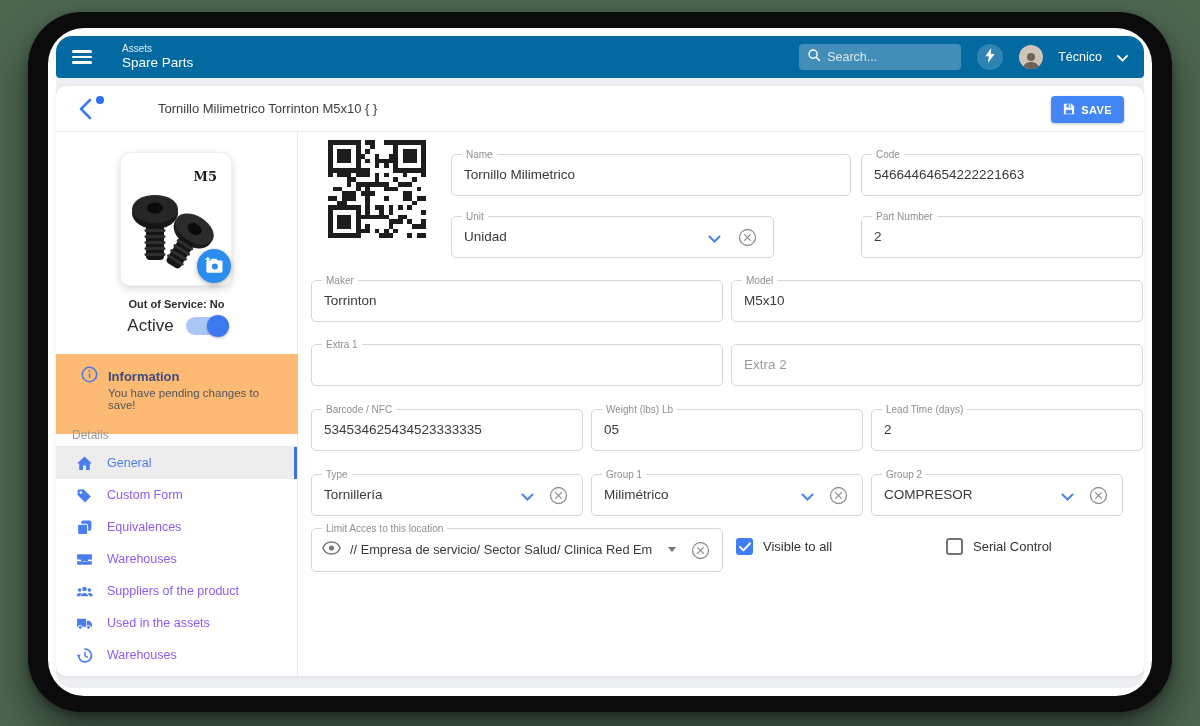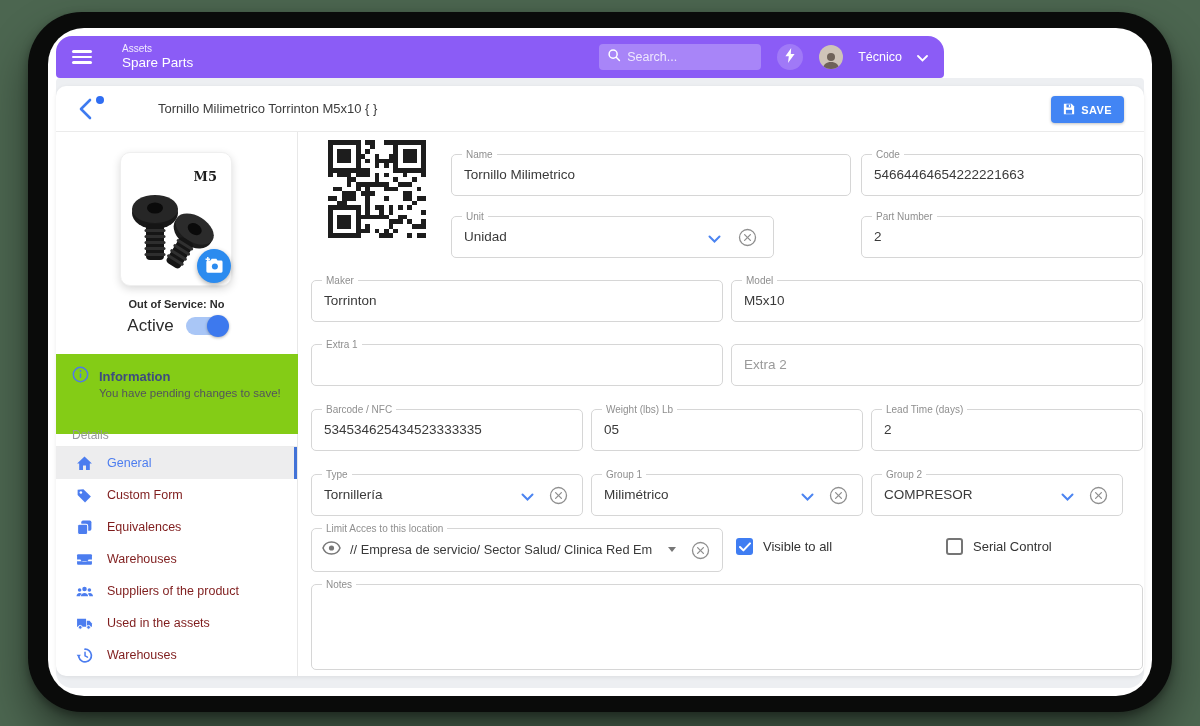--- a/index.html
+++ b/index.html
@@ -13,8 +13,8 @@
             background:#ffffff; border-radius:36px; overflow:hidden; }
 
   
-  .appbar { position:absolute; left:8px; top:8px; width:888px; height:42px;
-            background:#8b5cf6; border-radius:16px 16px 4px 4px;
+  .appbar { position:absolute; left:8px; top:8px; width:1088px; height:42px;
+            background:#0369a1; border-radius:16px 16px 4px 4px;
             display:flex; align-items:center; padding:0 16px; gap:16px; }
   .hamburger { width:26px; height:26px; display:flex; flex-direction:column; justify-content:center; gap:3px; cursor:pointer; }
   .hamburger span { display:block; width:20px; height:2.6px; background:#fff; border-radius:2px; }

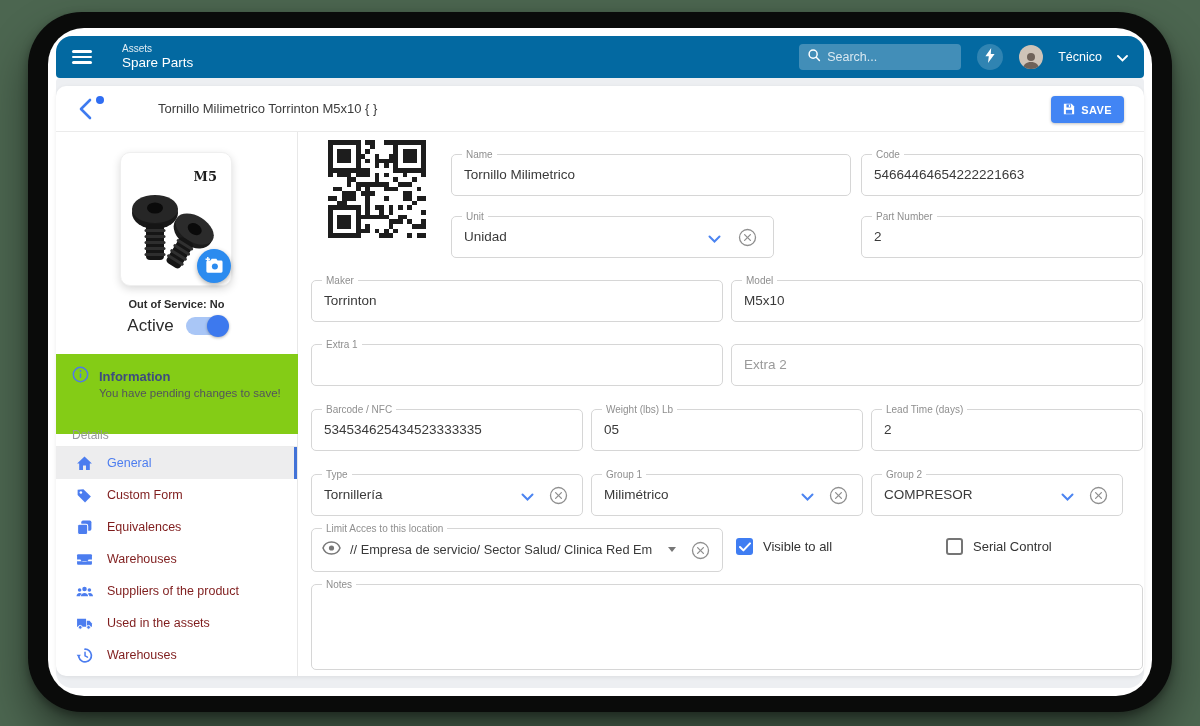--- a/index.html
+++ b/index.html
@@ -68,7 +68,7 @@
   .toggle .knob { position:absolute; right:-3px; top:-2px; width:22px; height:22px; border-radius:50%;
                   background:#3d79ee; box-shadow:0 1px 3px rgba(0,0,0,.3); }
 
-  .info-alert { position:absolute; left:0; top:222px; width:242px; height:80px; background:#84cc16; padding:12px 16px; }
+  .info-alert { position:absolute; left:0; top:222px; width:242px; height:80px; background:#fdba74; padding:12px 25px; }
   .info-head { display:flex; align-items:center; gap:10px; }
   .info-title { font-size:13px; font-weight:bold; color:#3d4c7e; }
   .info-msg { margin-left:27px; font-size:11.5px; color:#53545c; }

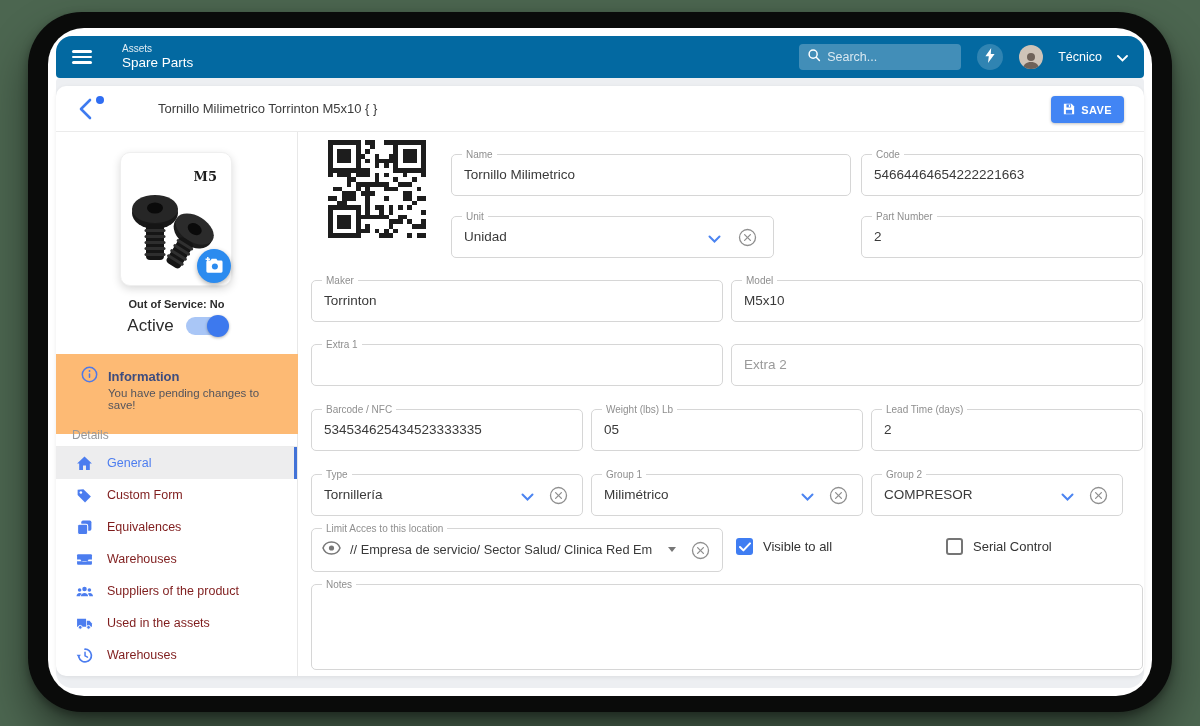--- a/index.html
+++ b/index.html
@@ -80,7 +80,7 @@
   .menu-item { position:relative; height:32px; display:flex; align-items:center; gap:14px;
                padding-left:20px; cursor:pointer; }
   .menu-item .mi-icon { width:17px; height:17px; color:#4c7def; flex:0 0 17px; display:flex; align-items:center; }
-  .menu-item .mi-label { font-size:12.5px; color:#7f1d1d; }
+  .menu-item .mi-label { font-size:12.5px; color:#8b5cf6; }
   .menu-item.active { background:#ededee; }
   .menu-item.active::after { content:""; position:absolute; right:0; top:0; bottom:0; width:3px; background:#4272d7; }
   .menu-item.active .mi-label { color:#4c7def; }

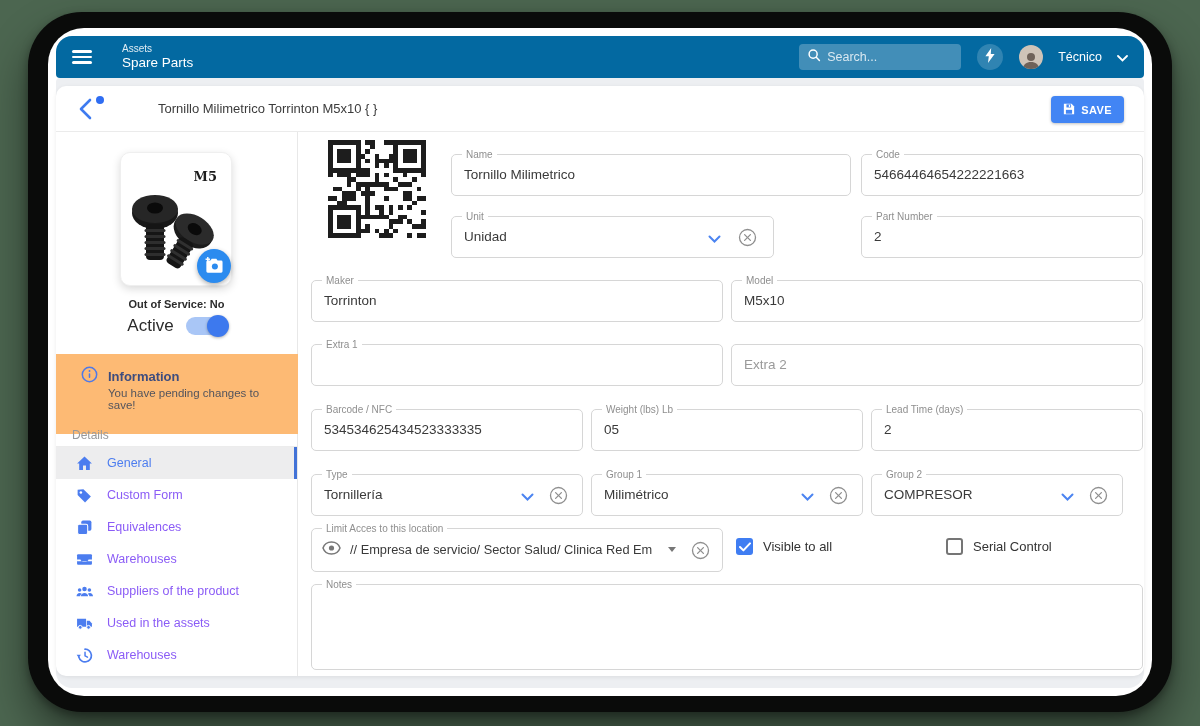--- a/index.html
+++ b/index.html
@@ -685,10 +685,6 @@
             <span class="chk-label">Serial Control</span>
           </div>
 
-          <div class="field" style="left:3px; top:452px; width:832px; height:86px;">
-            <span class="flabel">Notes</span>
-            <div class="fvalue" style="line-height:20px; top:8px;"></div>
-          </div>
 
         </div>
       </div>

